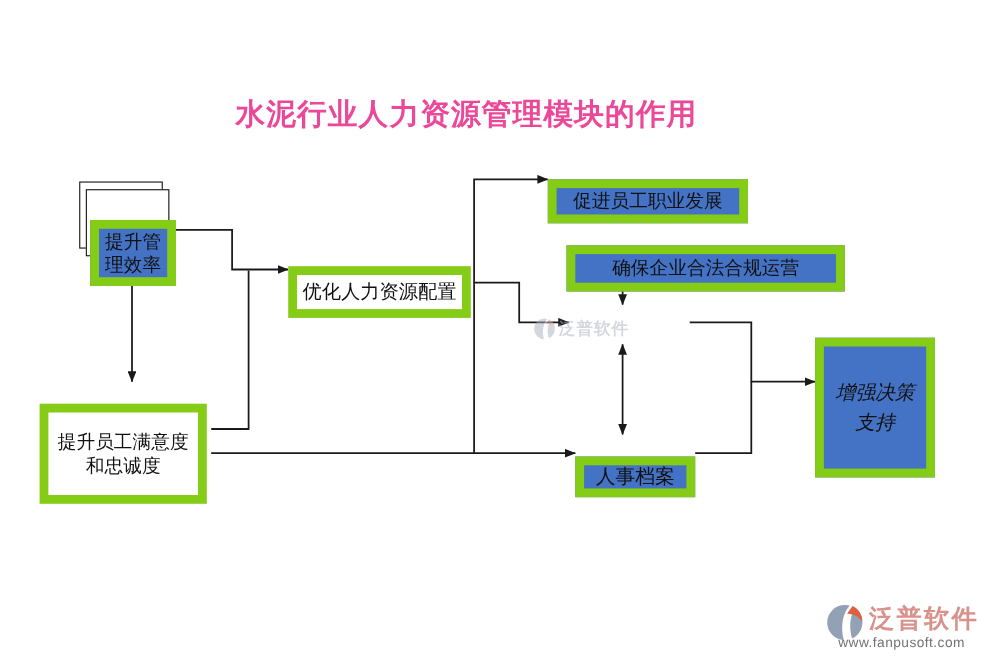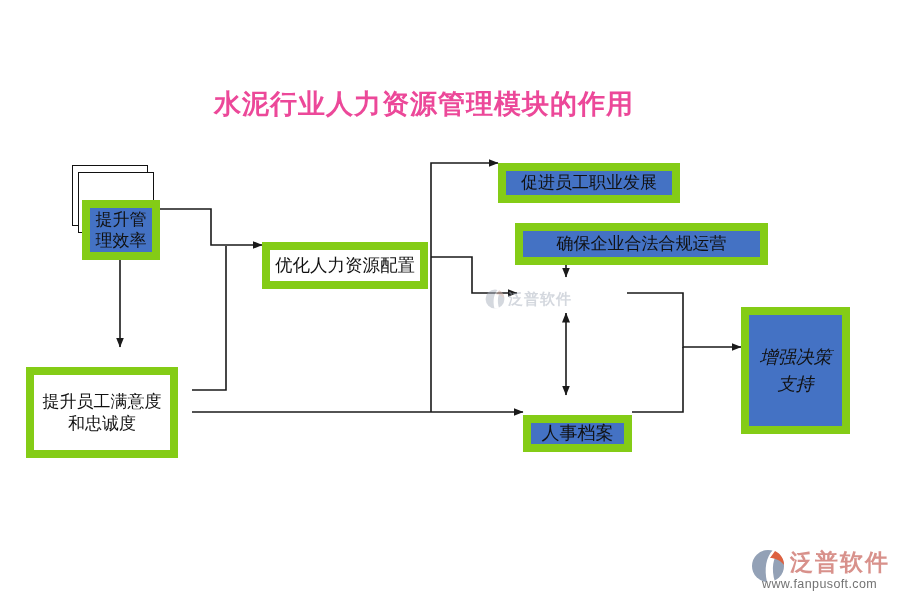--- a/index.html
+++ b/index.html
@@ -55,7 +55,7 @@
   .n-labor  { left: 517px; top: 277px; width: 110px; height: 36px; font-size: 18px; }
   .n-files  { left: 523px; top: 395px; width: 109px; height: 37px; font-size: 18px; }
   .n-decide { left: 741px; top: 287px; width: 109px; height: 127px; font-size: 18px; line-height: 1.5; font-style: italic; }
-  .n-satis  { left: 26px;  top: 347px; width: 152px; height: 91px; }
+  .n-satis  { left: 36px;  top: 347px; width: 152px; height: 91px; }
   .sheet-1  { left: 72px;  top: 165px; width: 76px;  height: 61px; }
   .sheet-2  { left: 78px;  top: 172px; width: 76px;  height: 61px; }
   

